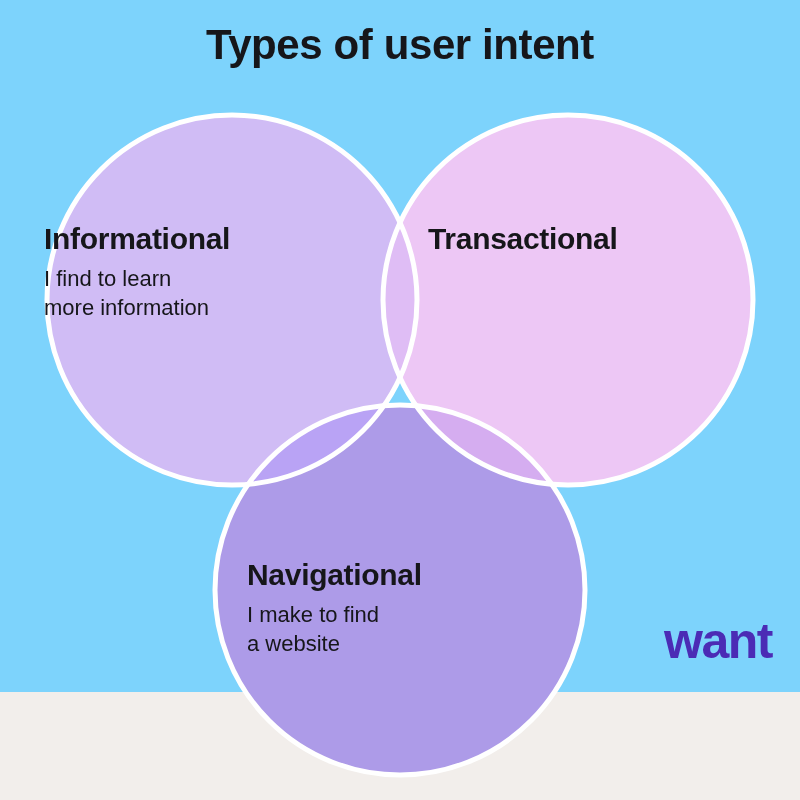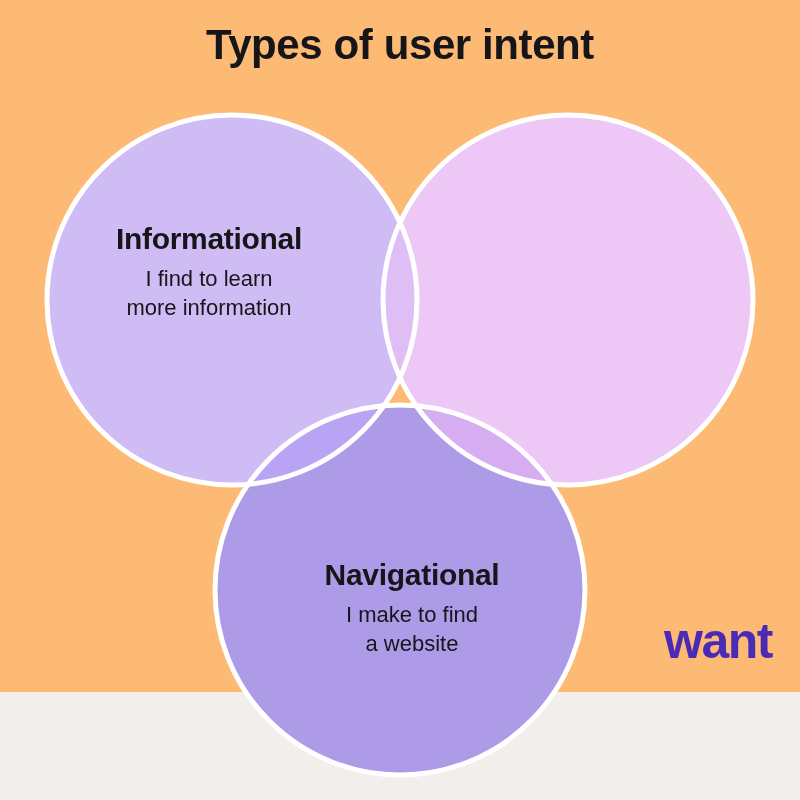--- a/index.html
+++ b/index.html
@@ -18,7 +18,7 @@
     position: relative;
     width: 800px;
     height: 692px;
-    background: #fdba74;
+    background: #7dd3fc;
   }
   #title {
     position: absolute;

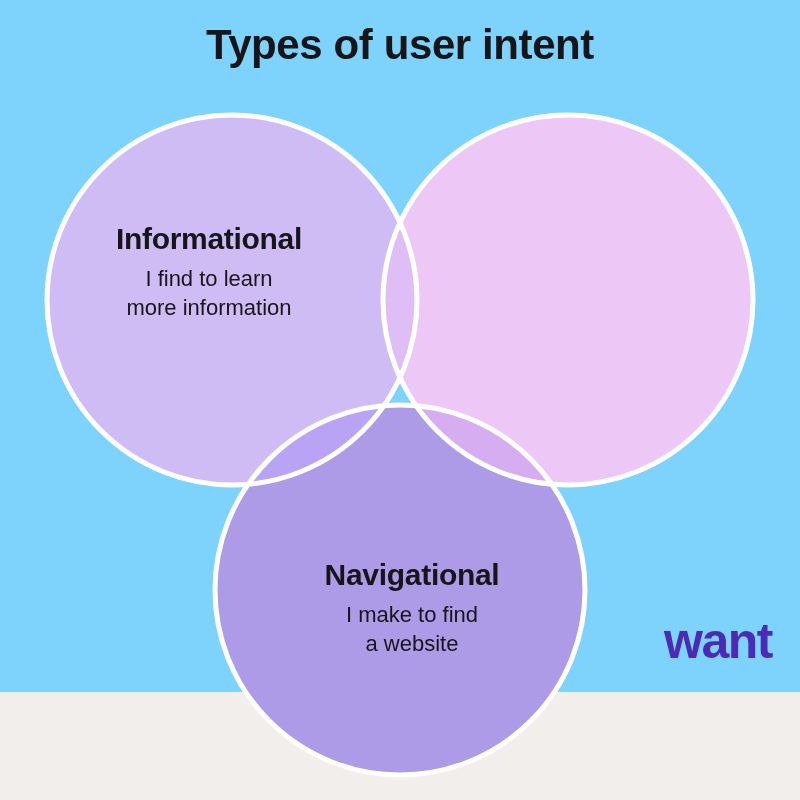--- a/index.html
+++ b/index.html
@@ -41,7 +41,6 @@
   }
   .label-block {
     position: absolute;
-    text-align: center;
     color: #16161A;
     pointer-events: none;
   }

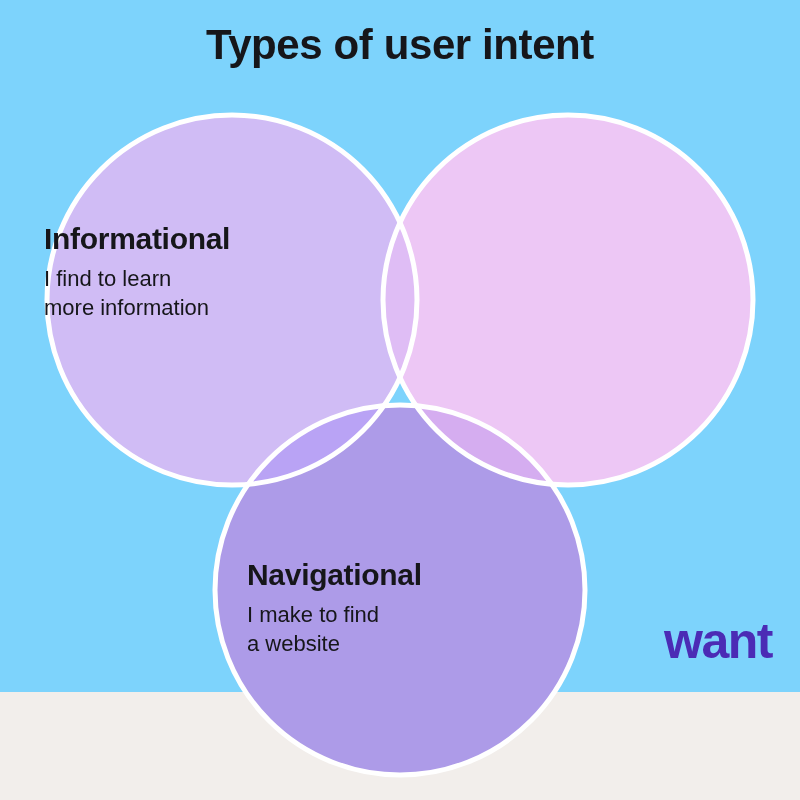--- a/index.html
+++ b/index.html
@@ -136,6 +136,7 @@
   </div>
 
   <div class="label-block" id="label-transactional">
+    <div class="label-title">Transactional</div>
   </div>
 
   <div class="label-block" id="label-navigational">

